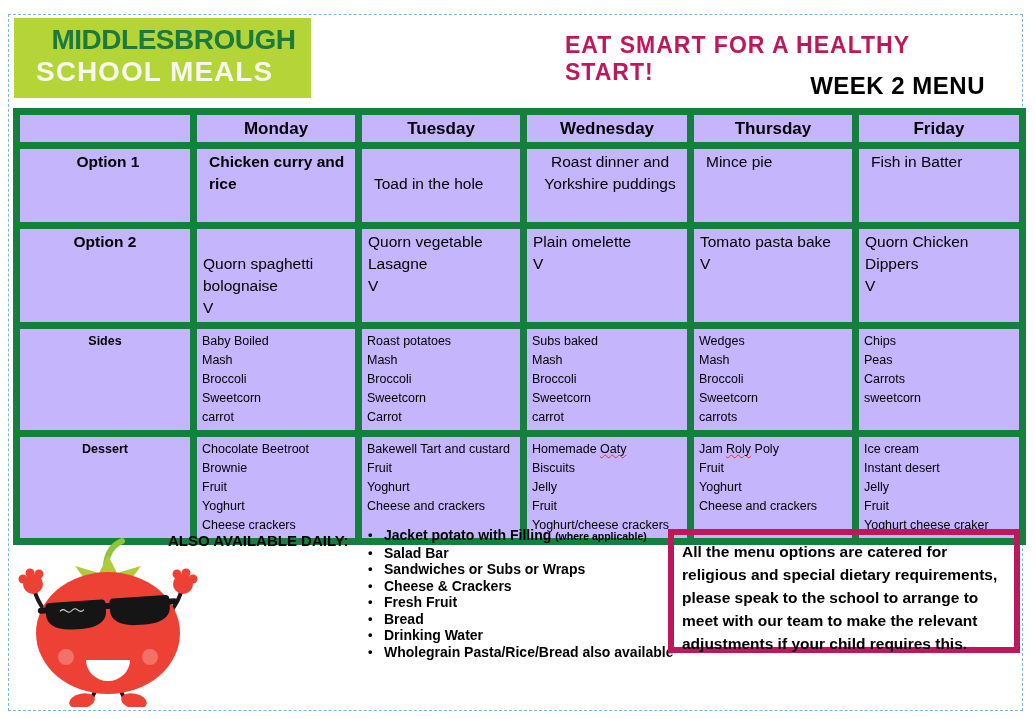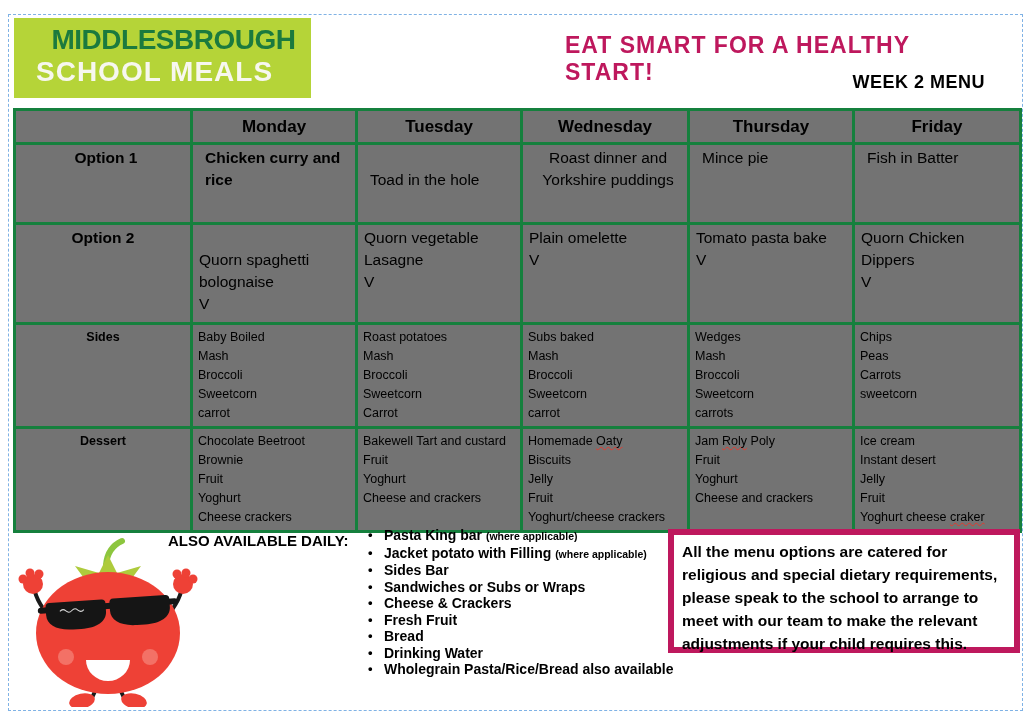--- a/index.html
+++ b/index.html
@@ -12,7 +12,7 @@
   .logo .l1{font-size:28px;font-weight:900;color:#1B7A3E;letter-spacing:-0.5px;line-height:32px;text-align:center;}
   .logo .l2{font-size:28px;font-weight:900;color:#F7F7EF;letter-spacing:1px;line-height:32px;}
   .tagline{position:absolute;left:565px;top:32px;width:430px;font-size:23px;font-weight:800;color:#be185d;letter-spacing:1px;}
-  .week-title{position:absolute;right:50px;top:72px;font-size:18px;font-weight:800;color:#000;letter-spacing:0.5px;}
+  .week-title{position:absolute;right:50px;top:72px;font-size:24px;font-weight:800;color:#000;letter-spacing:0.5px;}
 
   
   table.menu{position:absolute;left:13px;top:108px;border-collapse:collapse;table-layout:fixed;width:1006px;}

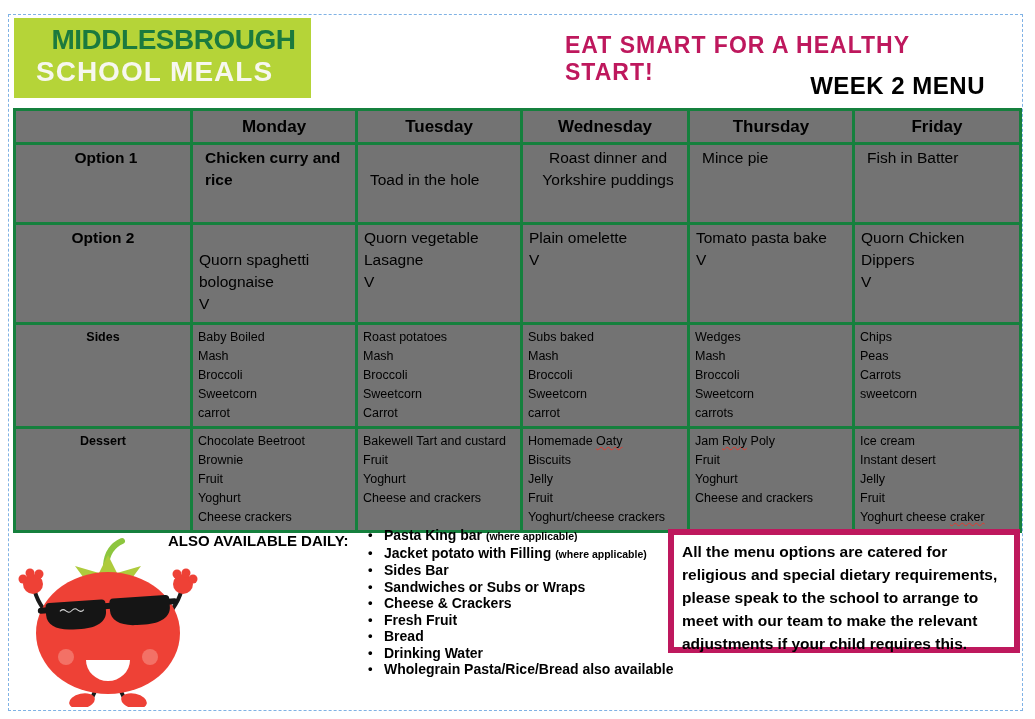--- a/index.html
+++ b/index.html
@@ -16,7 +16,7 @@
 
   
   table.menu{position:absolute;left:13px;top:108px;border-collapse:collapse;table-layout:fixed;width:1006px;}
-  table.menu td,table.menu th{border:3px solid #15803d;background:#737373;vertical-align:top;padding:2px 6px;box-sizing:border-box;color:#000;}
+  table.menu td,table.menu th{border:7px solid #15803d;background:#c4b5fd;vertical-align:top;padding:2px 6px;box-sizing:border-box;color:#000;}
   table.menu thead th{height:34px;font-size:17px;font-weight:bold;text-align:center;vertical-align:middle;padding:2px;}
   td.rlabel{font-size:17px;font-weight:bold;text-align:center;padding-top:7px;}
   .lines{white-space:pre-line;}

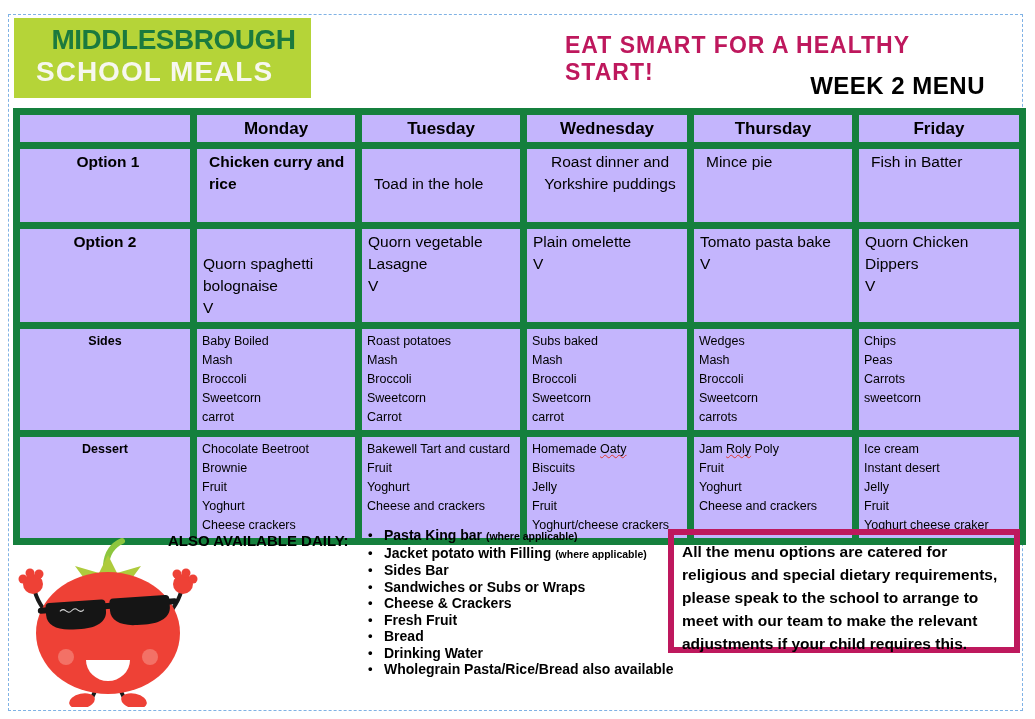--- a/index.html
+++ b/index.html
@@ -188,7 +188,6 @@
 
   <div class="daily-label">ALSO AVAILABLE DAILY:</div>
   <ul class="daily">
-    <li><span>Pasta King bar</span> <span class="note">(where applicable)</span></li>
     <li><span>Jacket potato with Filling</span> <span class="note">(where applicable)</span></li>
     <li><span>Sides Bar</span></li>
     <li><span>Sandwiches or Subs or Wraps</span></li>

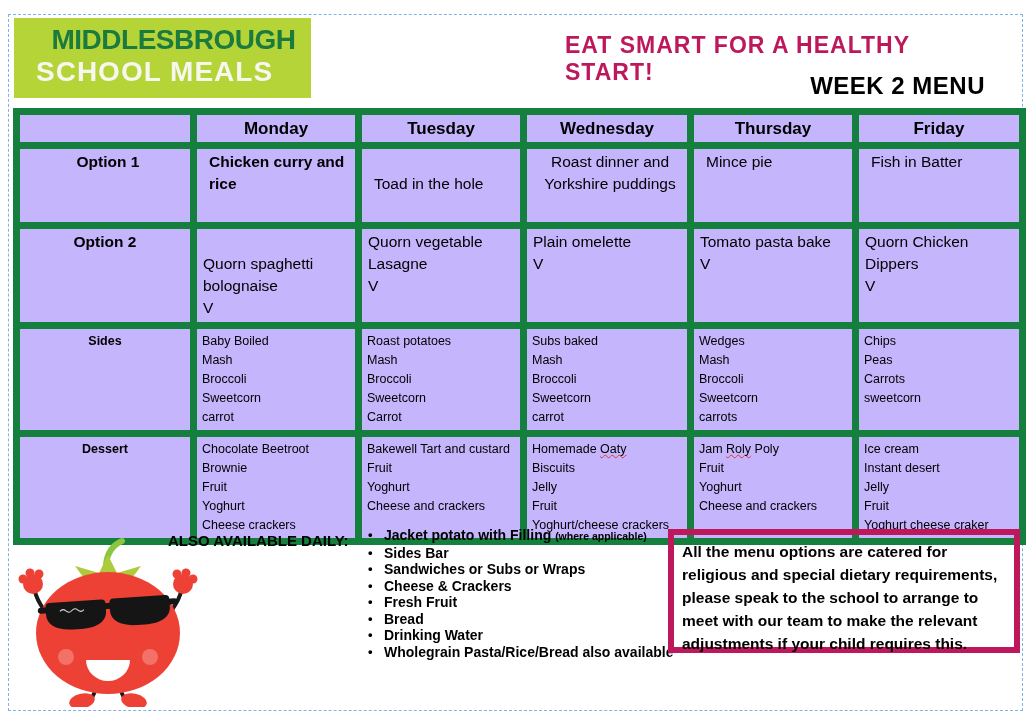--- a/index.html
+++ b/index.html
@@ -189,7 +189,7 @@
   <div class="daily-label">ALSO AVAILABLE DAILY:</div>
   <ul class="daily">
     <li><span>Jacket potato with Filling</span> <span class="note">(where applicable)</span></li>
-    <li><span>Sides Bar</span></li>
+    <li><span>Salad Bar</span></li>
     <li><span>Sandwiches or Subs or Wraps</span></li>
     <li><span>Cheese &amp; Crackers</span></li>
     <li><span>Fresh Fruit</span></li>

